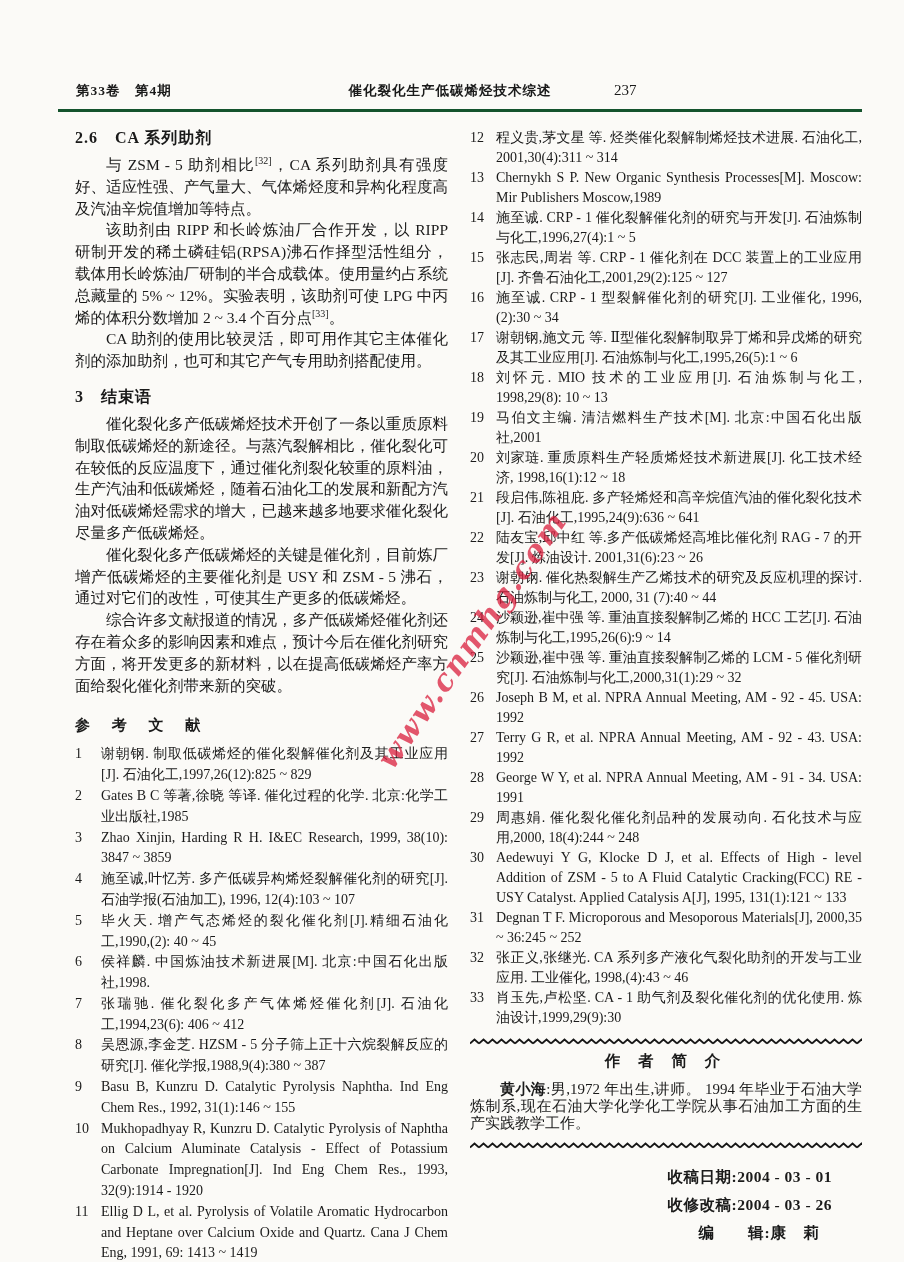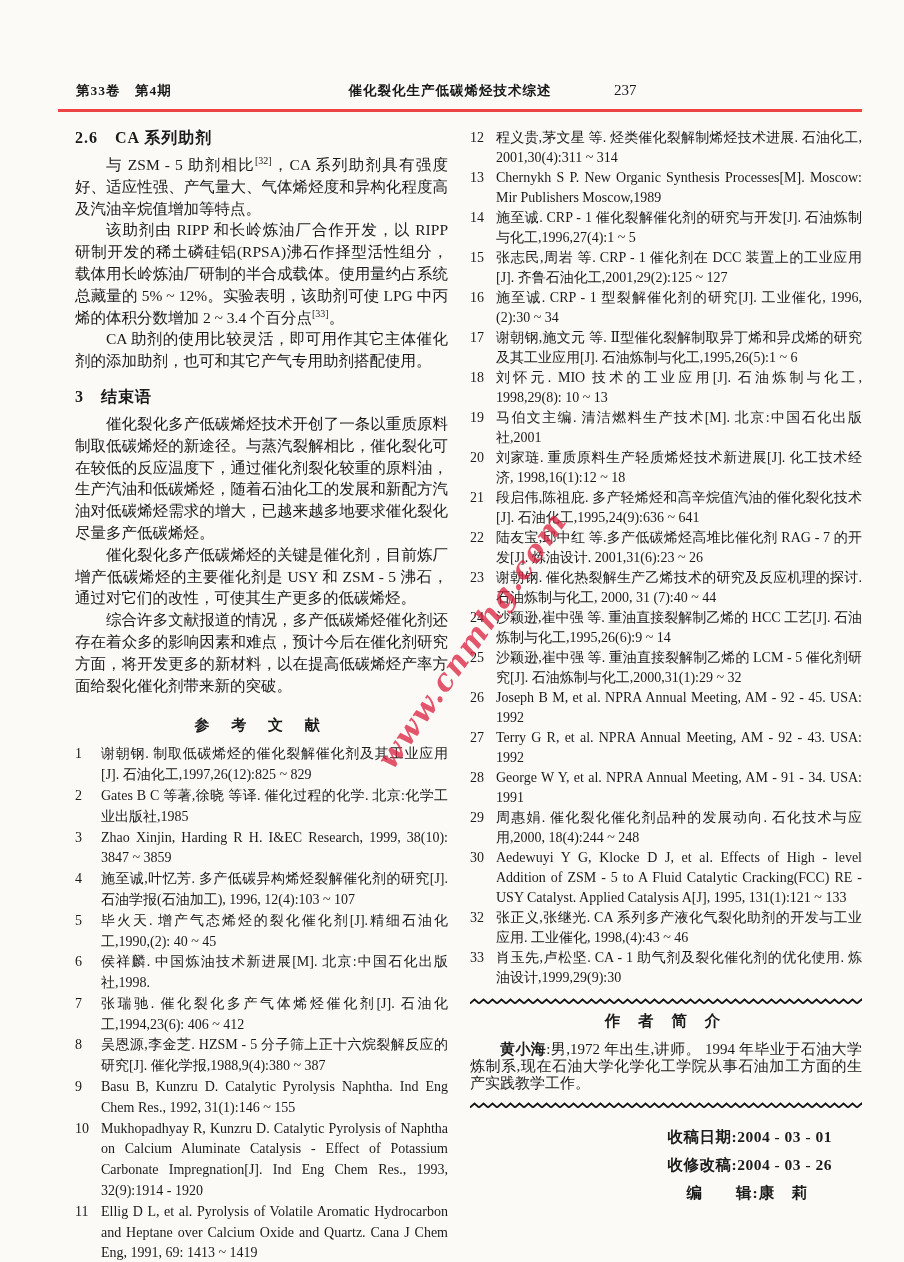--- a/index.html
+++ b/index.html
@@ -13,7 +13,7 @@
   .page-header {
     position:absolute; top:82px; left:58px; width:804px;
     display:flex; align-items:baseline;
-    border-bottom:3px solid #ef4444; padding-bottom:9px;
+    border-bottom:3px solid #14532d; padding-bottom:9px;
     font-size:13.5px; font-weight:bold;
   }
   .hdr-issue { width:210px; padding-left:18px; letter-spacing:1px; }

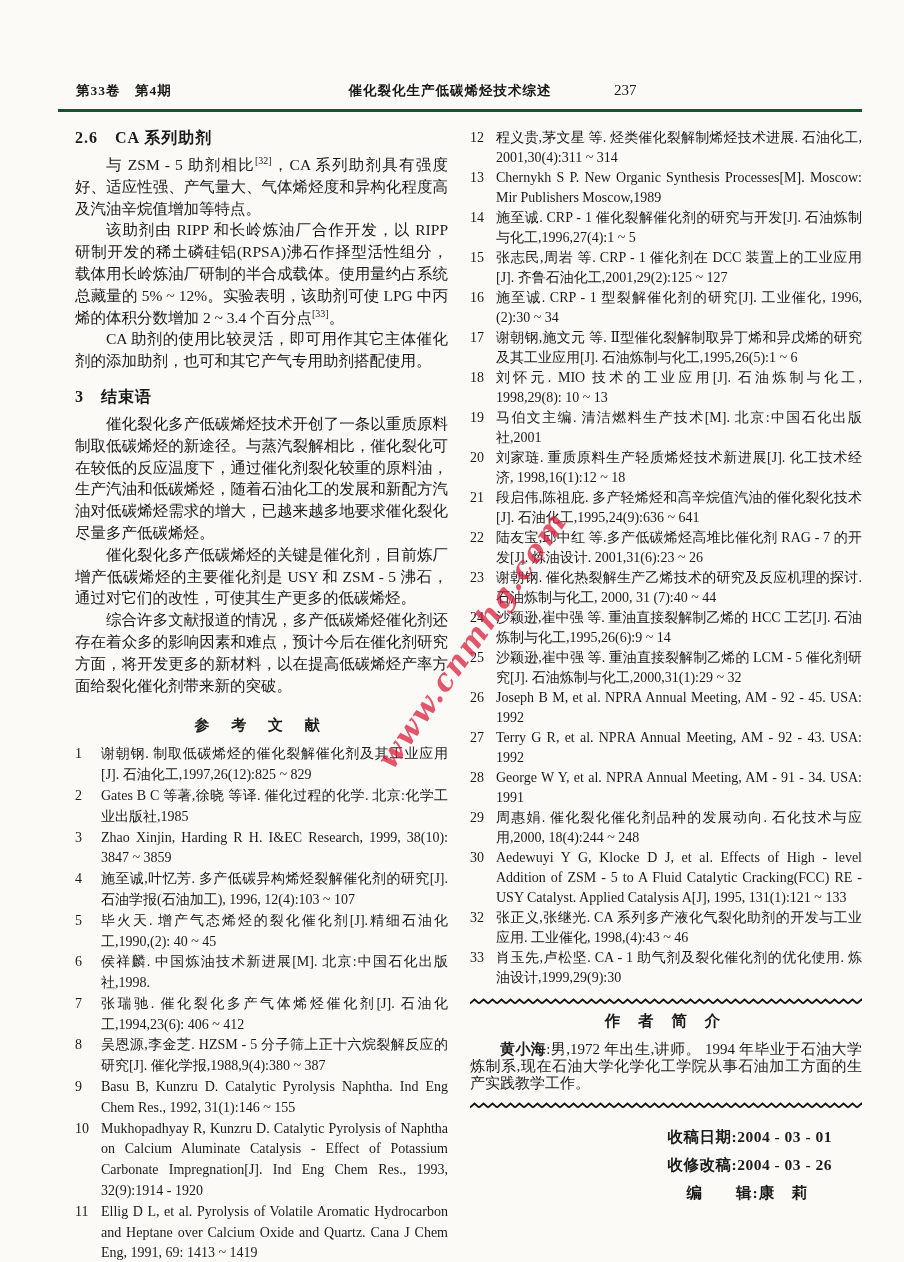--- a/index.html
+++ b/index.html
@@ -31,7 +31,7 @@
   .body-p sup { font-size:10px; line-height:0; }
 
   .refs-heading {
-    font-size:15px; font-weight:bold; text-align:center;
+    font-size:15px; font-weight:bold; text-align:left;
     letter-spacing:9px; margin:20px 0 9px 0;
   }
   .refs { display:block; }

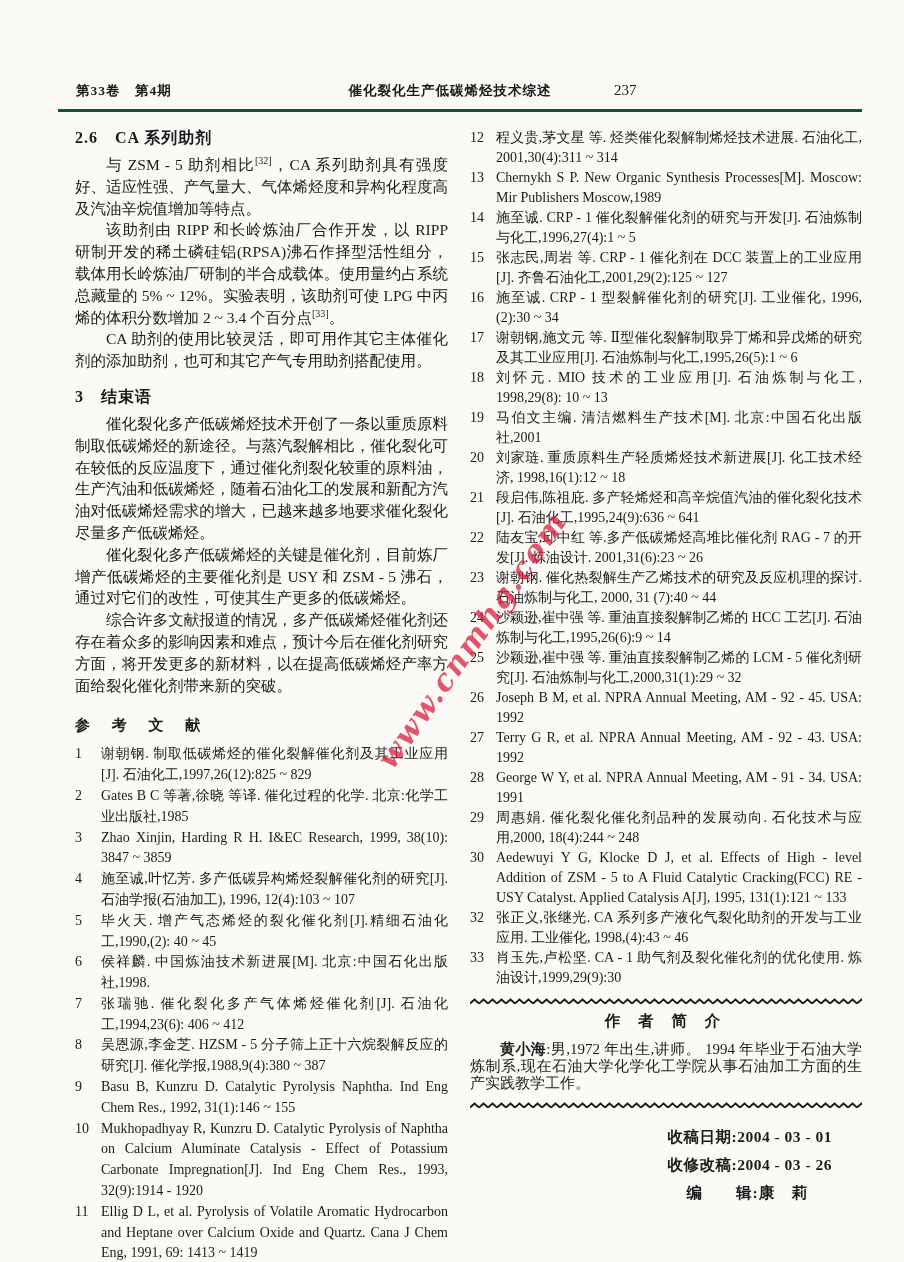--- a/index.html
+++ b/index.html
@@ -223,6 +223,10 @@
             <span class="ref-text">Aedewuyi Y G, Klocke D J, et al. Effects of High - level Addition of ZSM - 5 to A Fluid Catalytic Cracking(FCC) RE - USY Catalyst. Applied Catalysis A[J], 1995, 131(1):121 ~ 133</span>
           </div>
           <div class="ref-item">
+            <span class="ref-num">31</span>
+            <span class="ref-text">Degnan T F. Microporous and Mesoporous Materials[J], 2000,35 ~ 36:245 ~ 252</span>
+          </div>
+          <div class="ref-item">
             <span class="ref-num">32</span>
             <span class="ref-text">张正义,张继光. CA 系列多产液化气裂化助剂的开发与工业应用. 工业催化, 1998,(4):43 ~ 46</span>
           </div>

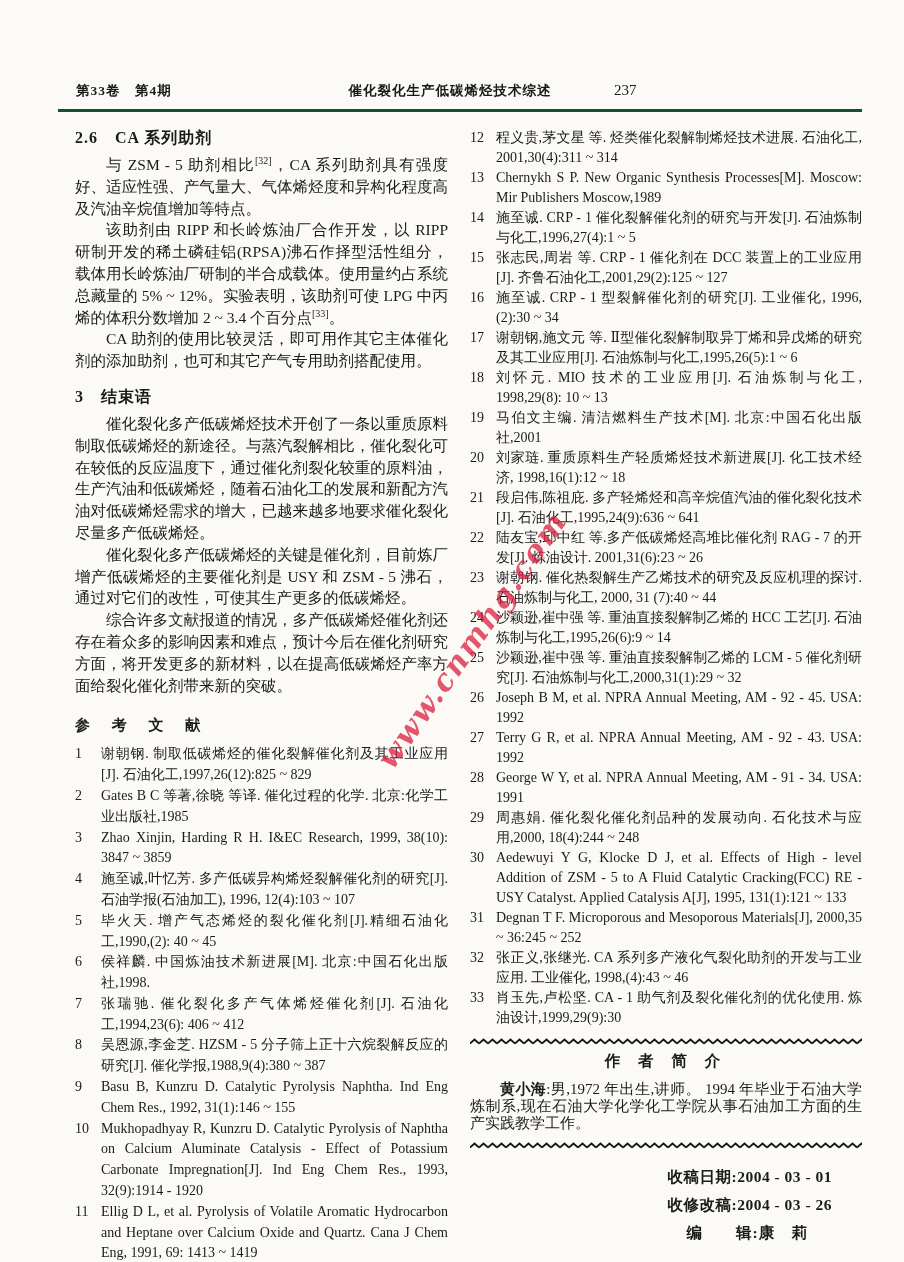--- a/index.html
+++ b/index.html
@@ -48,7 +48,7 @@
   }
   .bio { font-size:15px; line-height:17px; margin:0; text-align:justify; text-indent:2em; }
   .bio-name { font-weight:bold; }
-  .dates { width:fit-content; margin:18px 30px 0 auto; font-size:15.5px; font-weight:bold; }
+  .dates { width:fit-content; margin:18px 30px 0 auto; font-size:15.5px; font-weight:bold;text-align:center; }
   .date-line { margin-bottom:7px; letter-spacing:0.5px; }
   .date-line.editor { letter-spacing:1px;padding-left:19px; }
 

